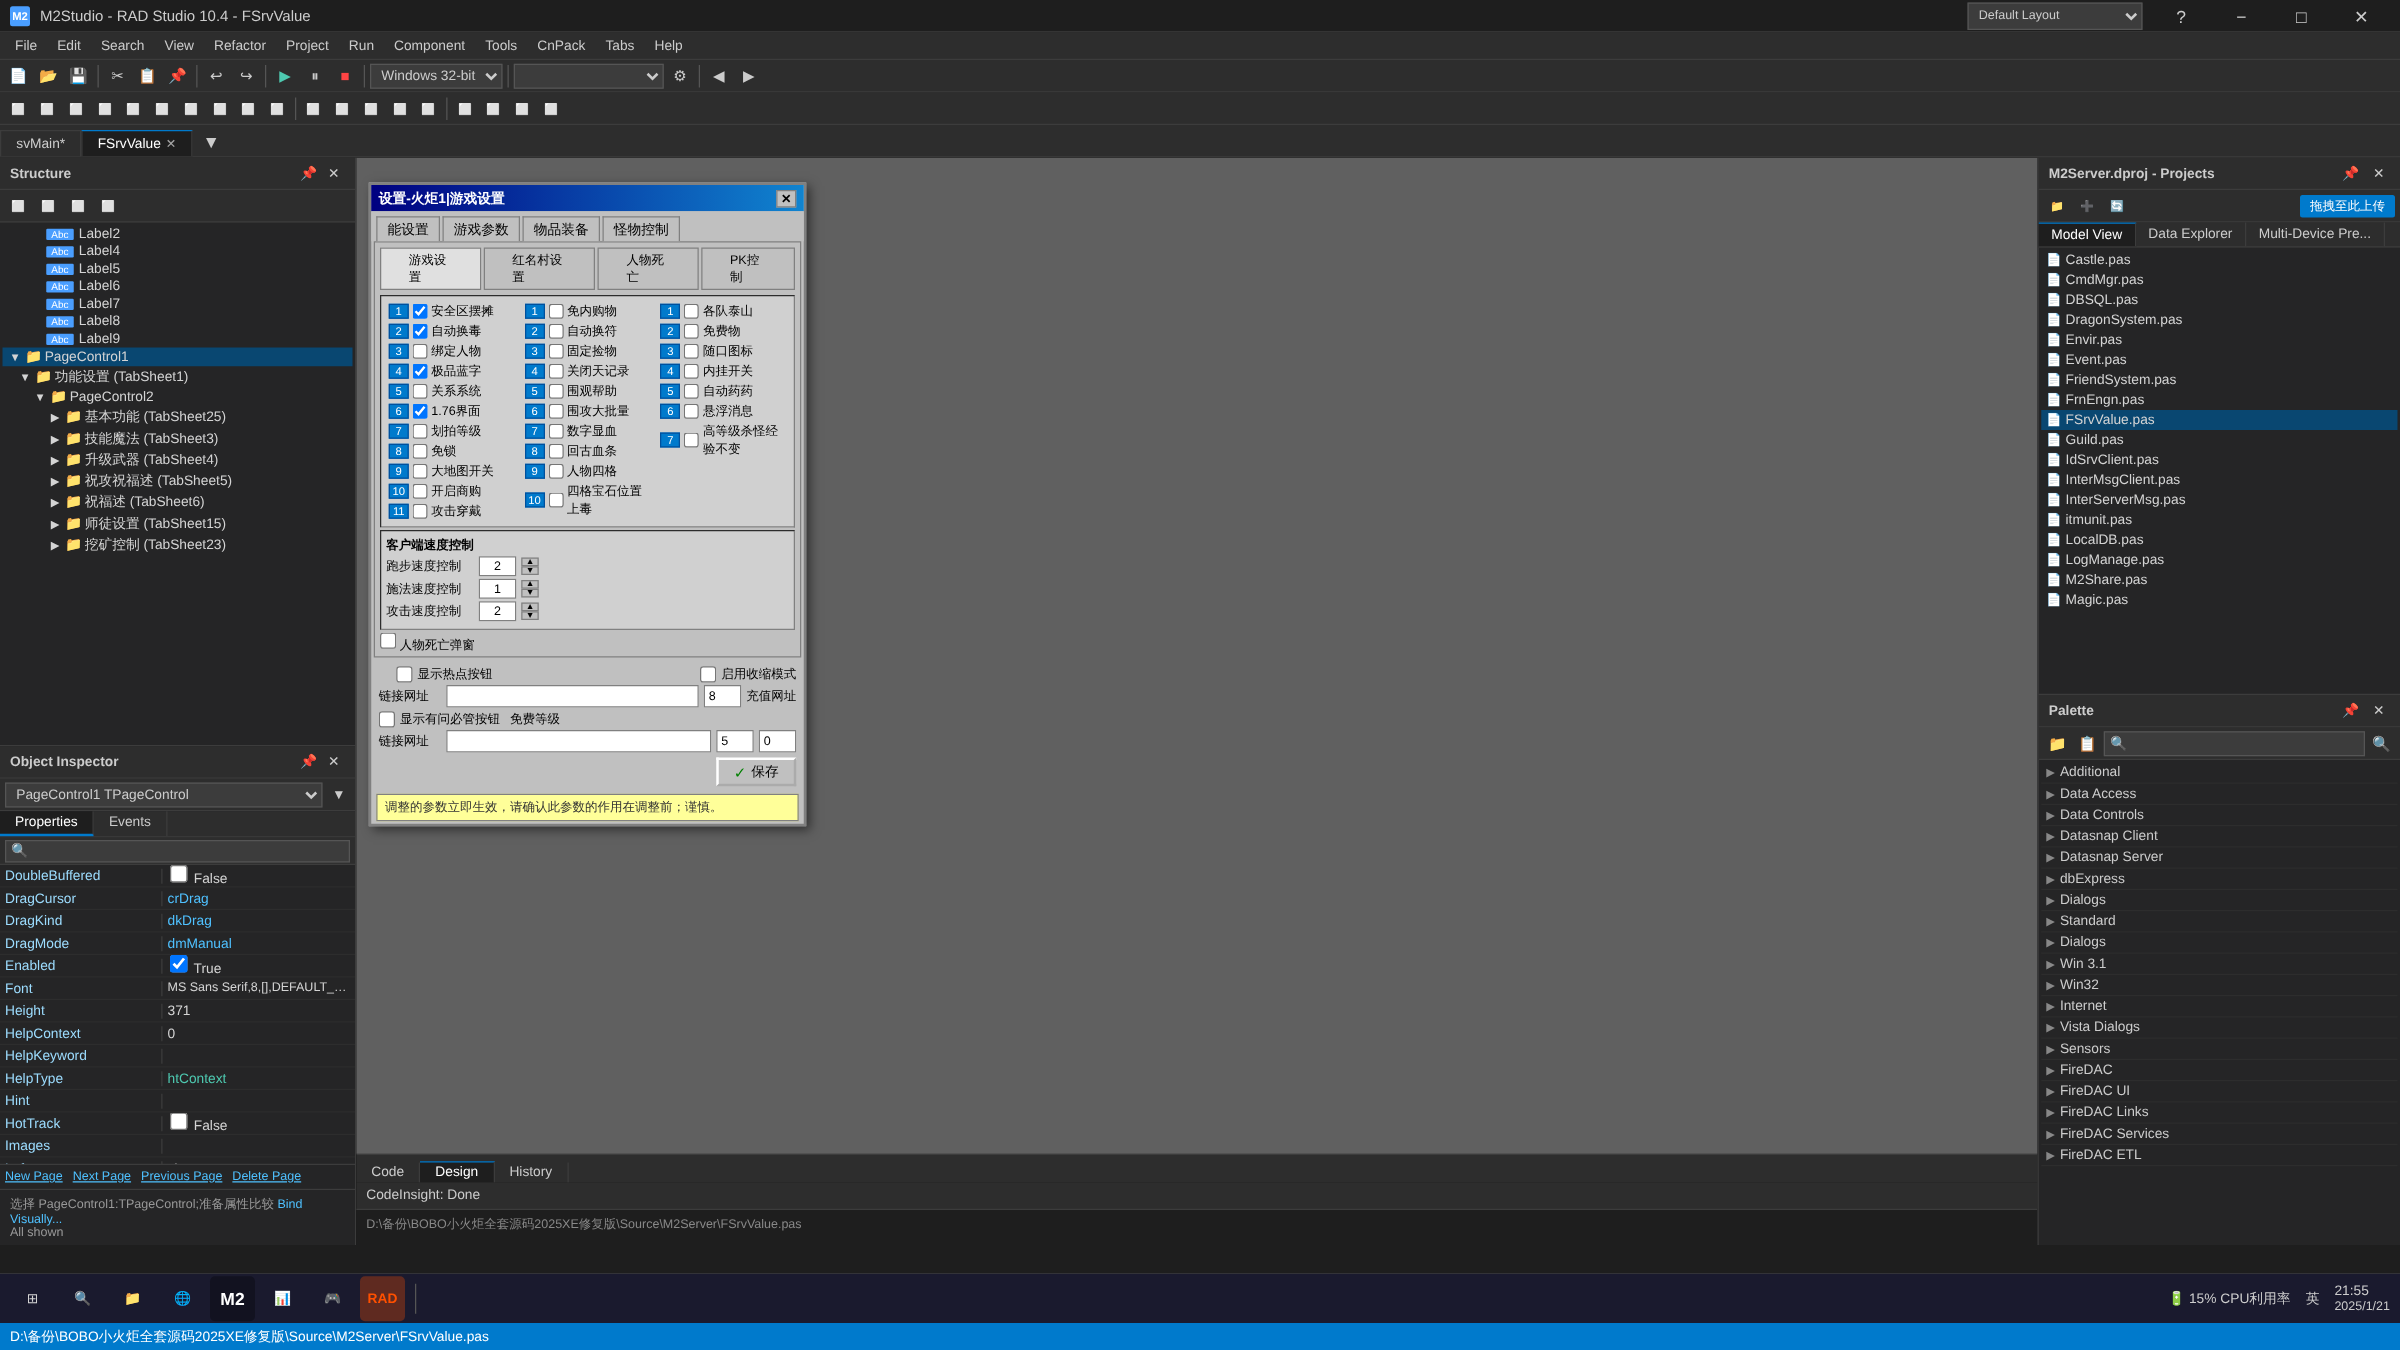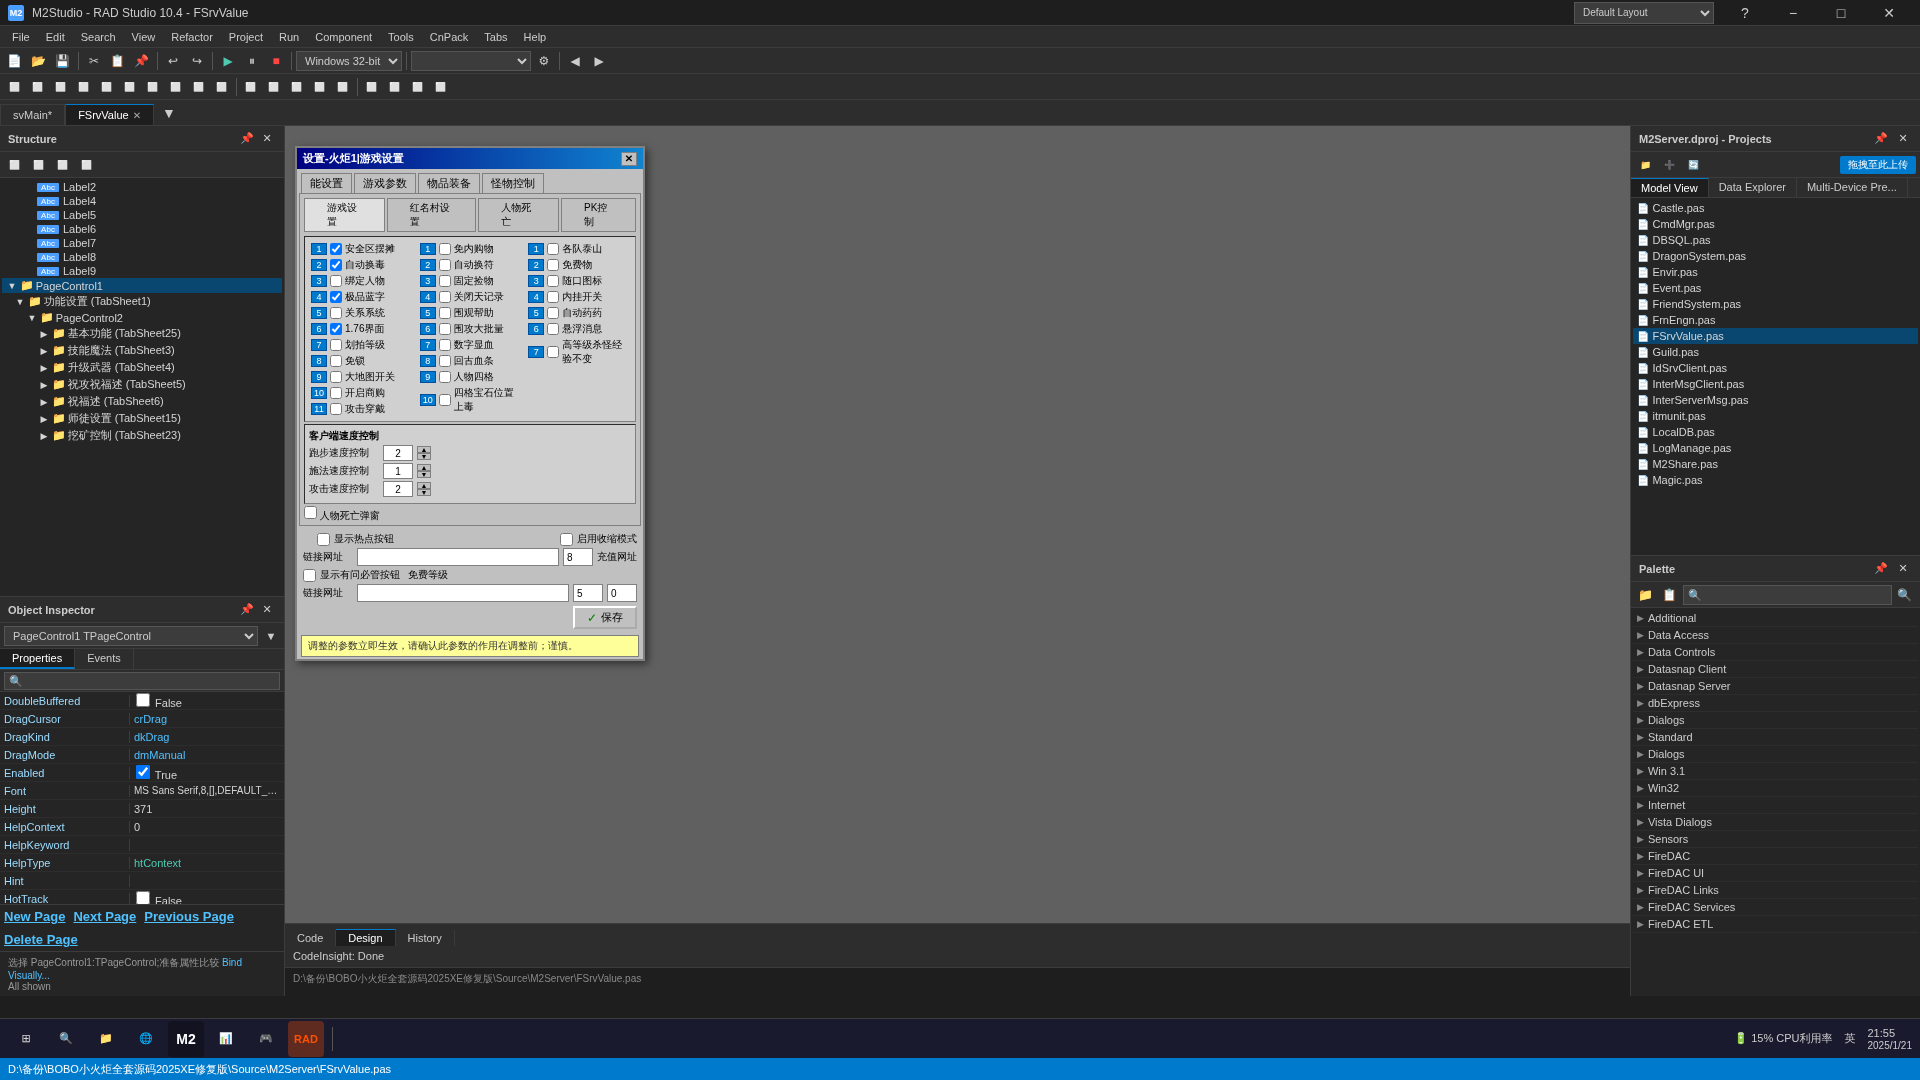--- a/index.html
+++ b/index.html
@@ -59,7 +59,7 @@
     .prop-checkbox { width: 14px; height: 14px; margin: 0 2px; }
     .obj-footer { border-top: 1px solid #3c3c3c; padding: 4px 8px; font-size: 10px; color: #999; background: #252526; }
     .obj-footer-btns { display: flex; gap: 8px; flex-wrap: wrap; padding: 4px 4px; border-top: 1px solid #3c3c3c; }
-    .obj-footer-btn { font-size: 13px; color: #4fc1ff; cursor: pointer; text-decoration: underline; font-weight: bold; }
+    .obj-footer-btn { font-size: 10px; color: #4fc1ff; cursor: pointer; text-decoration: underline; }
 
     
     .center-area { flex: 1; background: #1e1e1e; display: flex; flex-direction: column; overflow: hidden; }

